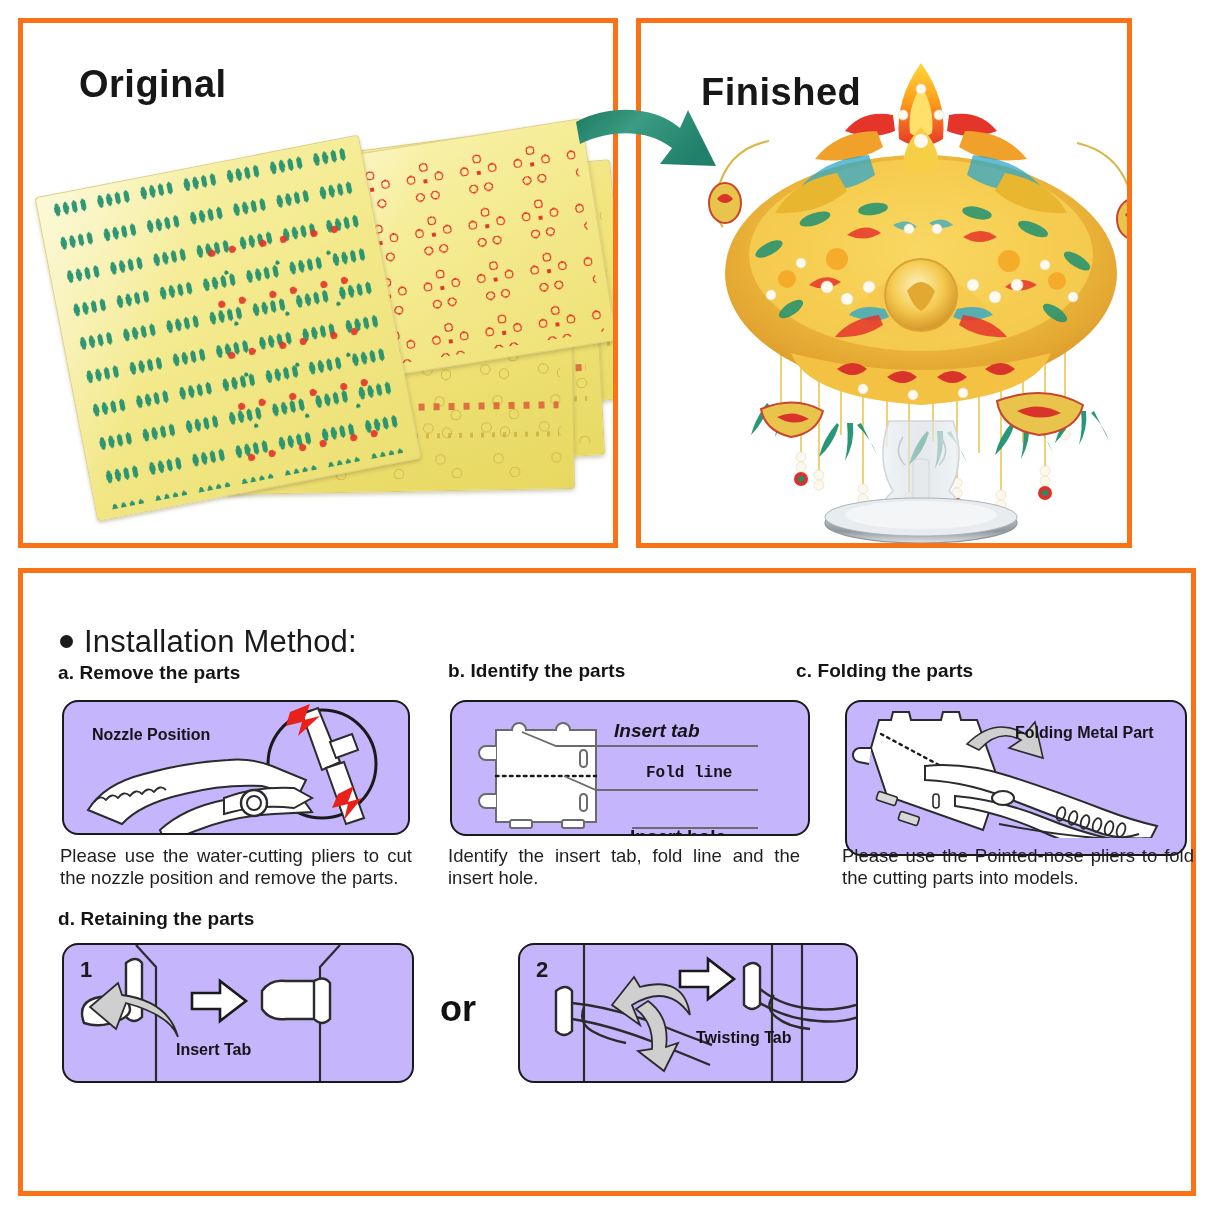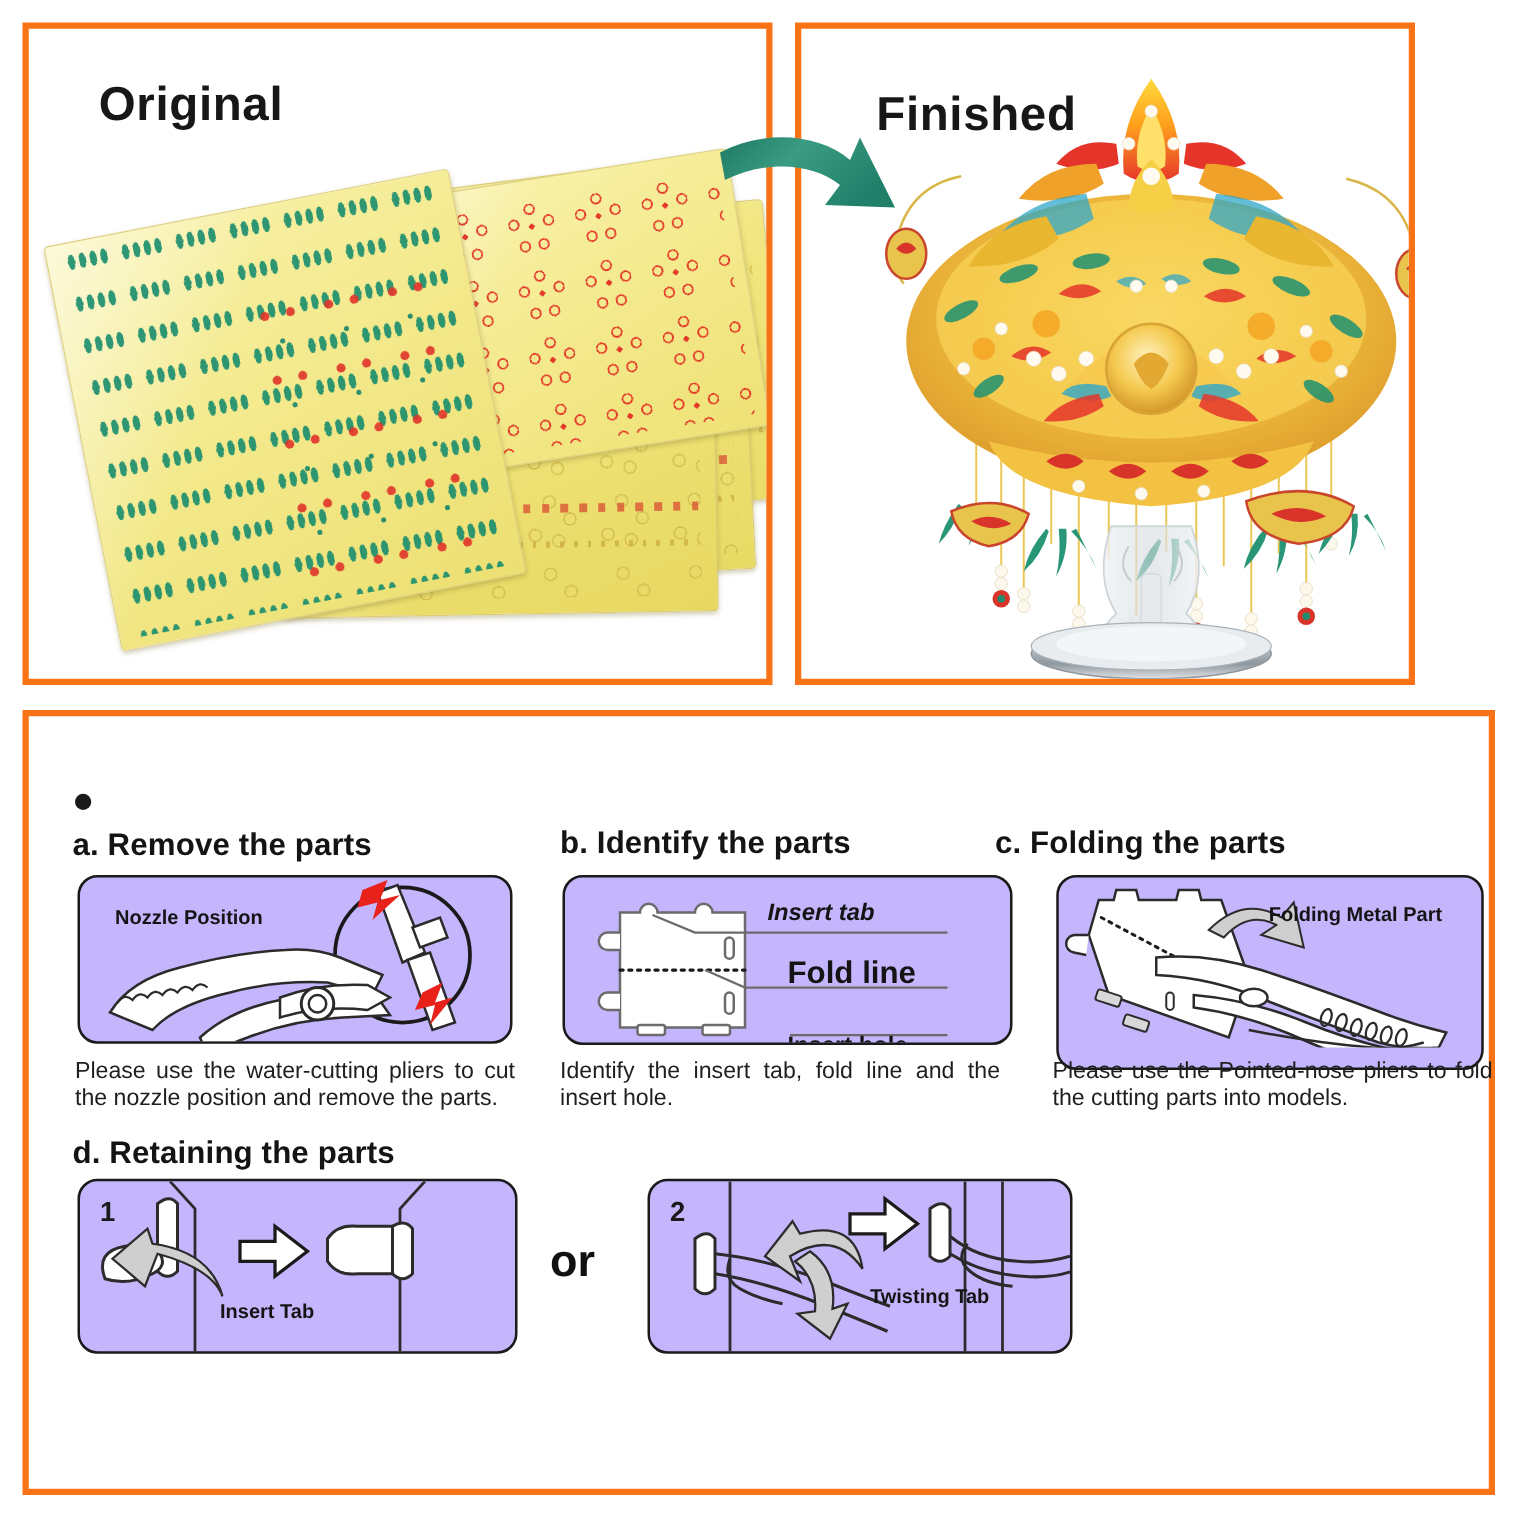--- a/index.html
+++ b/index.html
@@ -500,7 +500,7 @@
   <div class="panel" id="panel-instructions"></div>
 
   <div class="heading-bullet">
-    <span class="dot"></span>
+    <span class="dot"></span><span>Installation Method:</span>
   </div>
 
   <div class="step-title" id="step-a-title">a. Remove the parts</div>

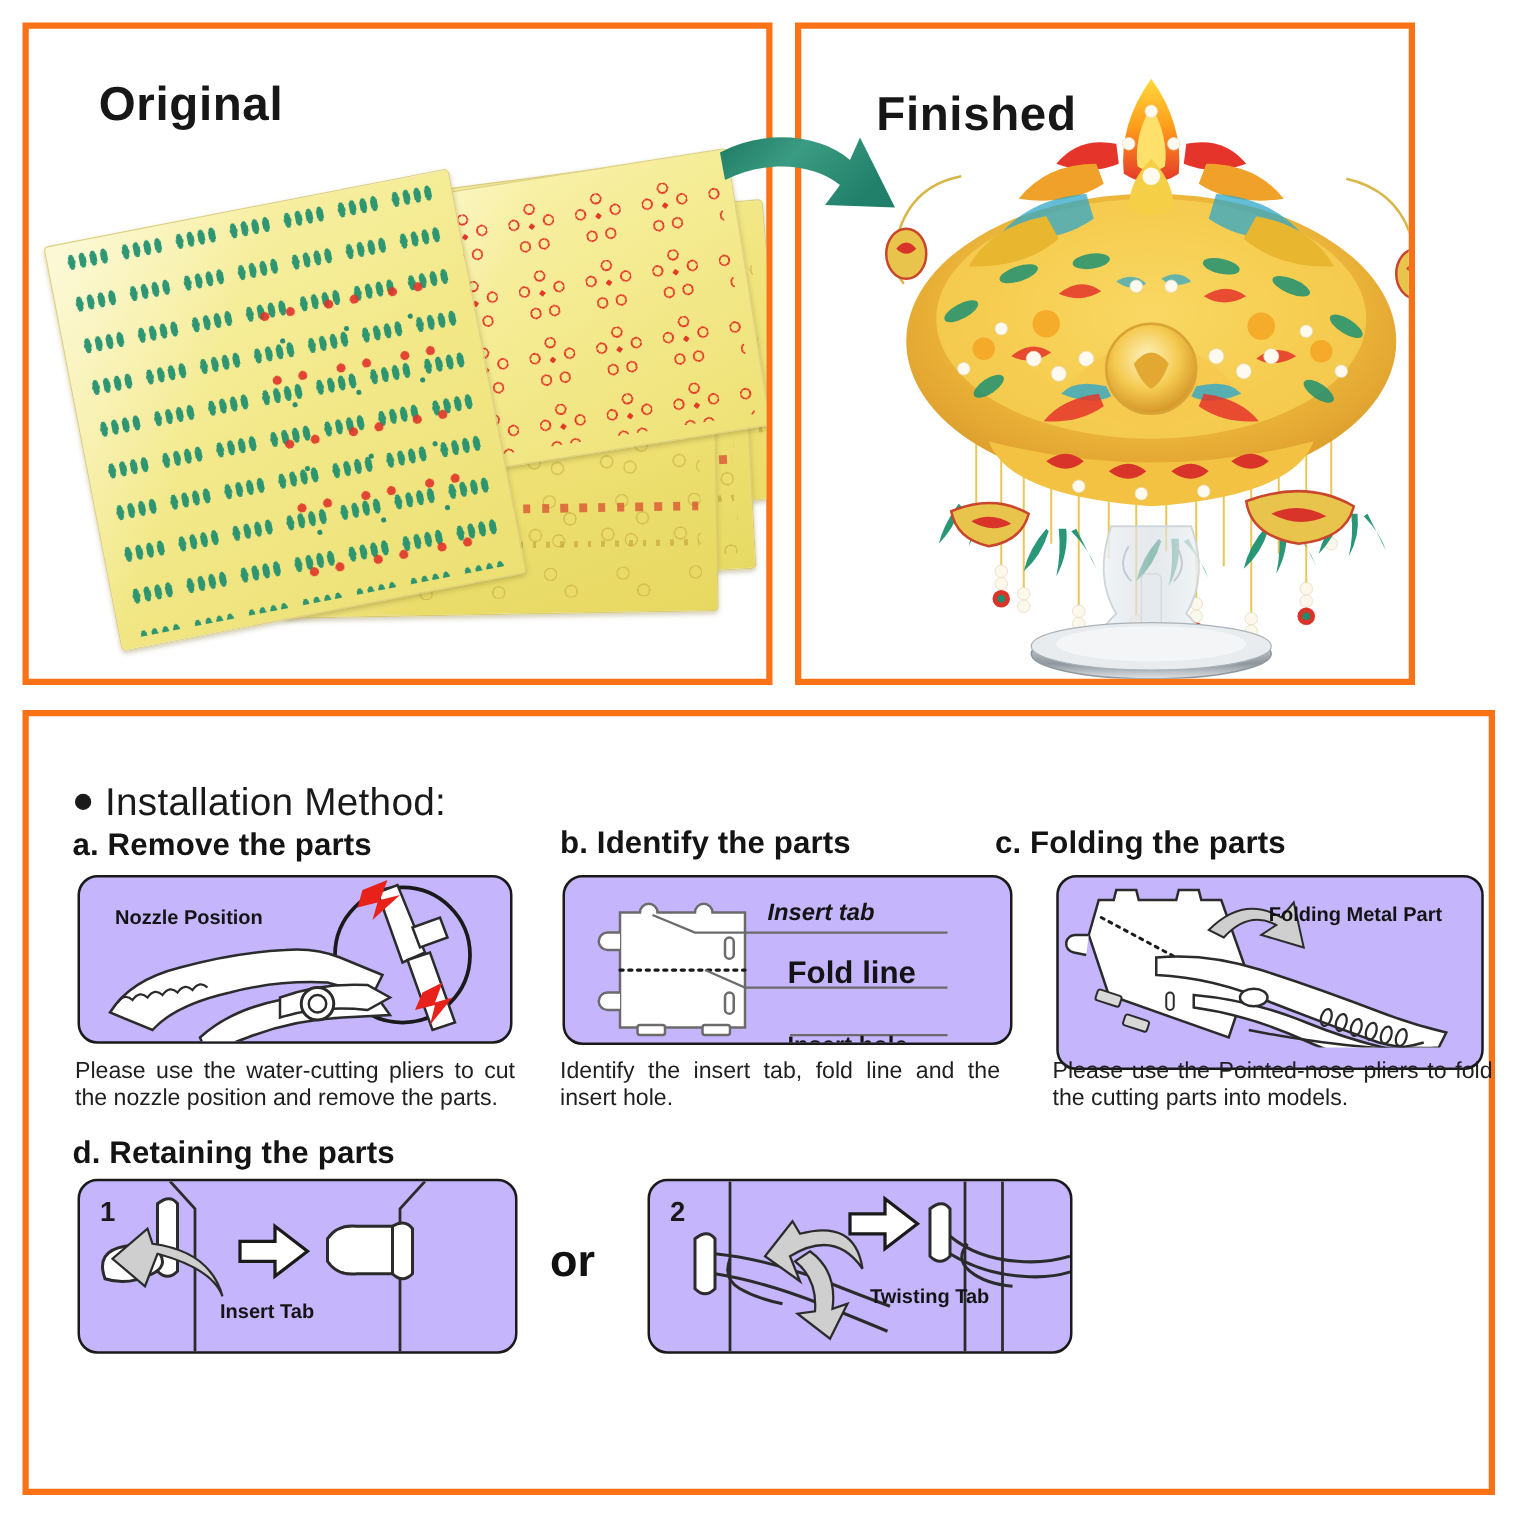--- a/index.html
+++ b/index.html
@@ -169,7 +169,7 @@
   }
   .step-title {
     position: absolute;
-    font-size: 25px; font-weight: 700; color:#141414;
+    font-size: 19px; font-weight: 700; color:#141414;
     white-space: nowrap;
     letter-spacing: .1px;
   }

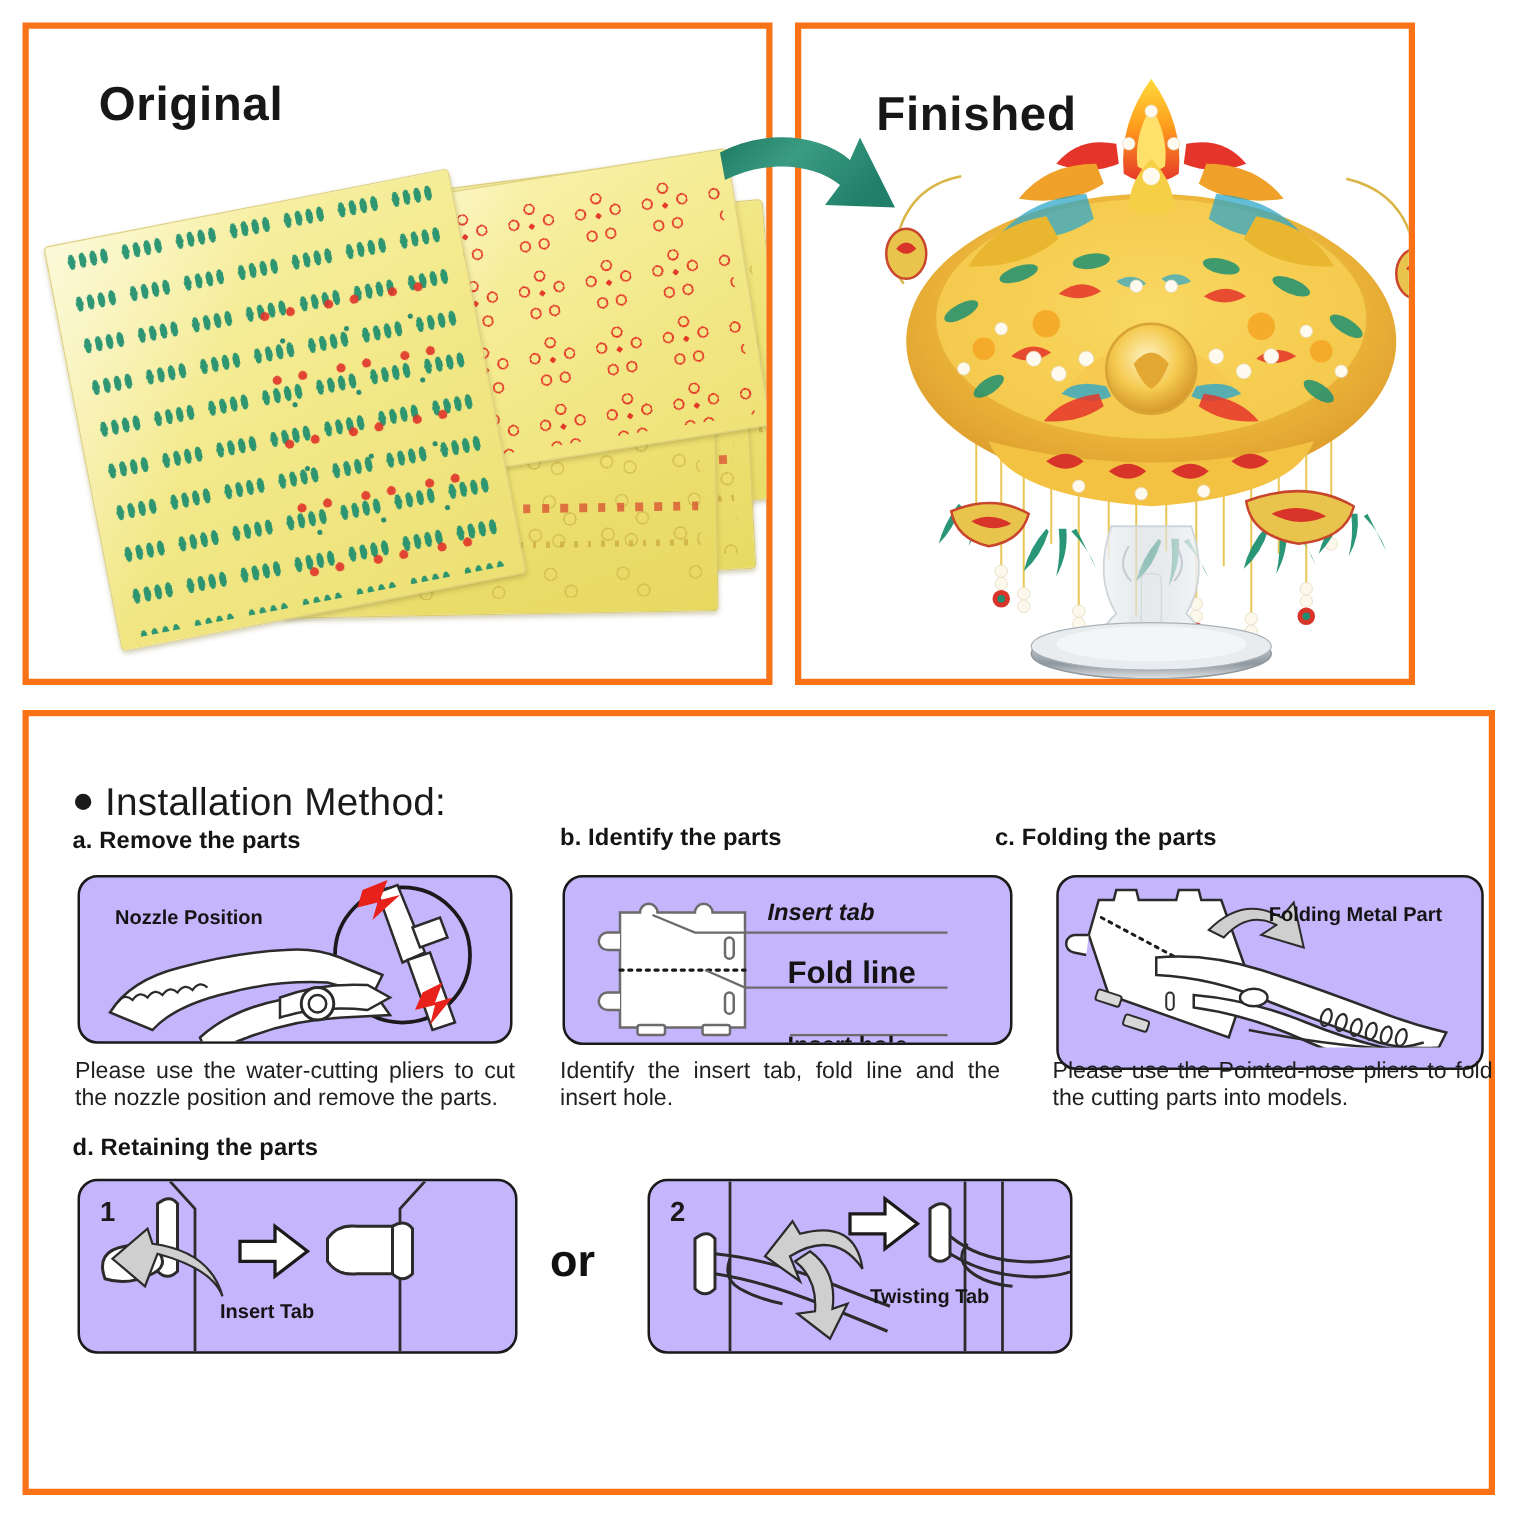--- a/index.html
+++ b/index.html
@@ -560,7 +560,7 @@
       <line x1="180" y1="126" x2="306" y2="126" stroke="#6b6b6b" stroke-width="1.8"></line>
     </svg>
     <div class="inline-label" style="left:162px; top:18px; font-size:19px;font-style:italic;">Insert tab</div>
-    <div class="inline-label" style="left:178px; top:62px; font-size:25px;">Fold line</div>
+    <div class="inline-label" style="left:194px; top:62px; font-size:16px;font-family:Liberation Mono, monospace;">Fold line</div>
     <div class="inline-label" style="left:178px; top:100px; font-size:19px;margin-top:24px;">Insert hole</div>
   </div>
 

